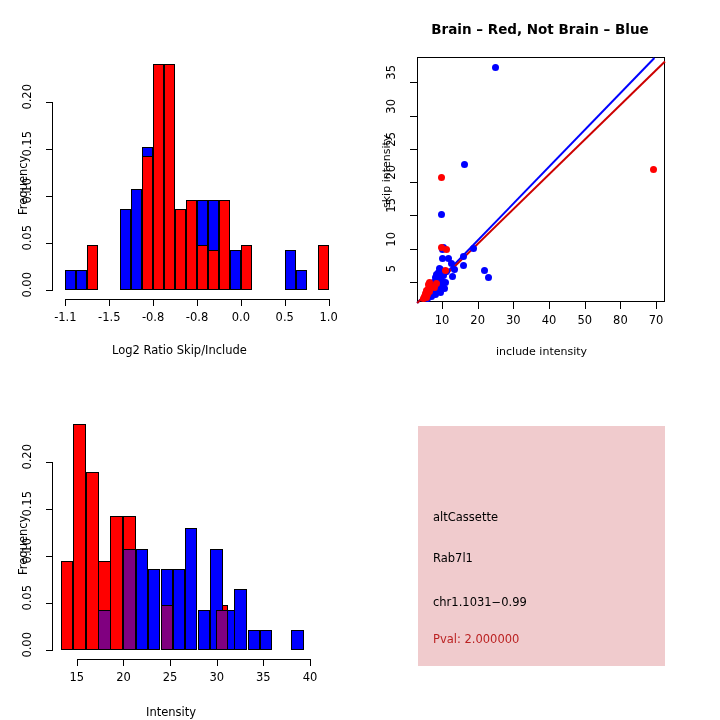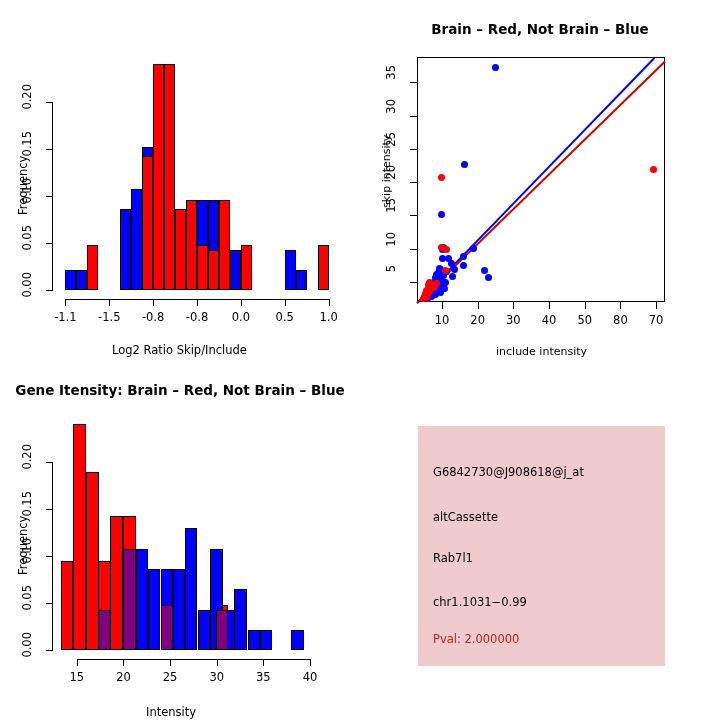--- a/index.html
+++ b/index.html
@@ -195,7 +195,6 @@
 </div>
 
 <div class="panel" id="p3" style="left:0;top:360px;width:360px;height:360px;">
-  <div class="ttl" style="top:22px;">Gene Itensity: Brain – Red, Not Brain – Blue</div>
   <div class="axlab vrot" style="left:16px;top:215px;">Frequency</div>
   <div class="axlab" style="left:146px;top:345px;">Intensity</div>
   <div id="p3-plot" style="position:absolute;left:0;top:0;width:360px;height:360px;">

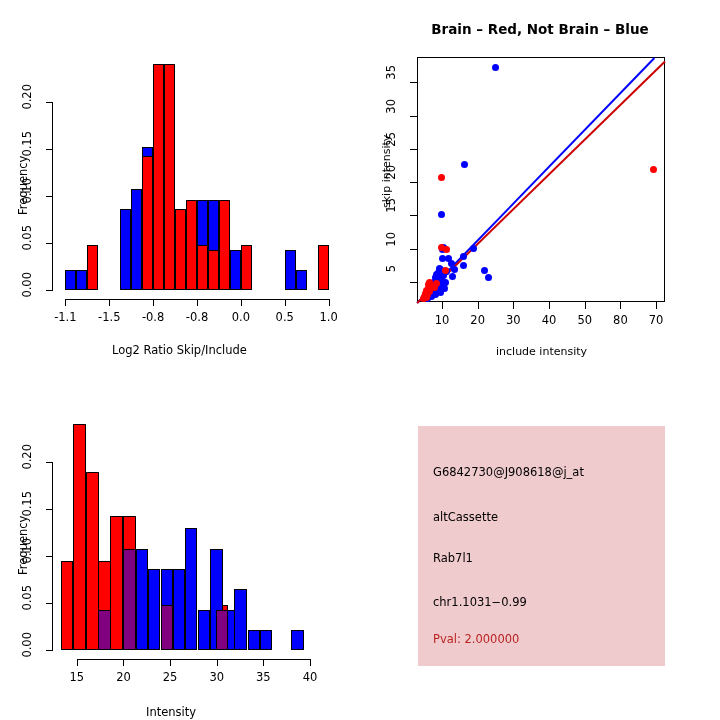--- a/index.html
+++ b/index.html
@@ -252,7 +252,6 @@
 
 <div class="panel" id="p4" style="left:360px;top:360px;width:360px;height:360px;">
   <div id="info-panel" style="left: 58px; top: 66px; width: 247px; height: 240px; background: radial-gradient(rgb(255, 255, 255) 0.5px, transparent 0.6px) 0px 0px / 4px 4px, radial-gradient(rgb(255, 255, 255) 0.5px, transparent 0.6px) 2px 2px / 4px 4px rgb(240, 203, 205);"></div>
-  <div class="infotxt" style="left:73px;top:105px;color:#000;">G6842730@J908618@j_at</div>
   <div class="infotxt" style="left:73px;top:150px;color:#000;">altCassette</div>
   <div class="infotxt" style="left:73px;top:191px;color:#000;">Rab7l1</div>
   <div class="infotxt" style="left:73px;top:235px;color:#000;">chr1.1031−0.99</div>

